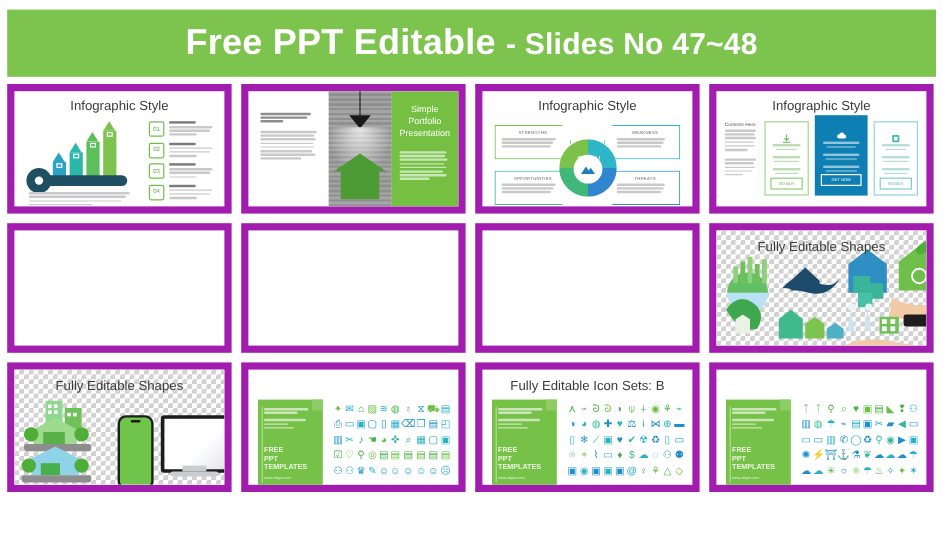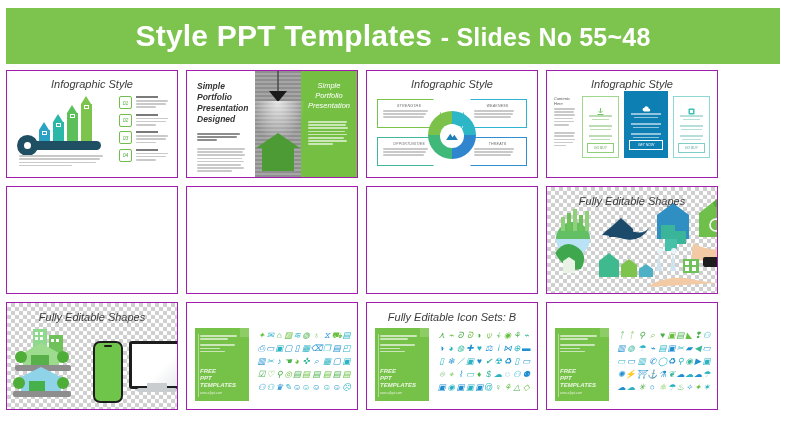--- a/index.html
+++ b/index.html
@@ -156,7 +156,7 @@
 
   <div class="banner">
     <div class="banner-text">
-      <span>Style PPT Templates</span>
+      <span>Free PPT Editable</span>
       <span class="small">- Slides No 55~48</span>
     </div>
   </div>

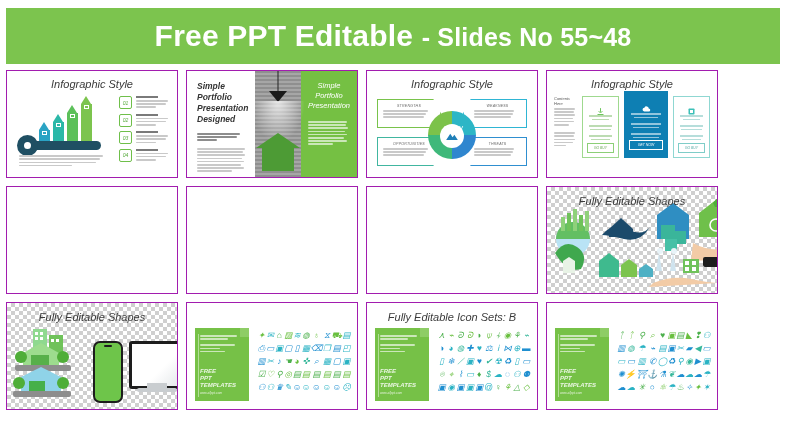--- a/index.html
+++ b/index.html
@@ -157,7 +157,7 @@
   <div class="banner">
     <div class="banner-text">
       <span>Free PPT Editable</span>
-      <span class="small">- Slides No 55~48</span>
+      <span class="small">- Slides No 47~48</span>
     </div>
   </div>
 

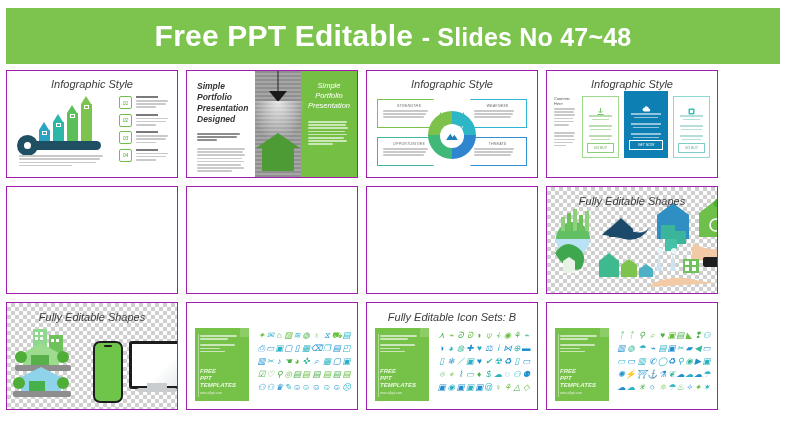--- a/index.html
+++ b/index.html
@@ -25,8 +25,8 @@
   
   .grid{display:flex;flex-wrap:wrap;gap:8px 8px;}
   .slide{
-    width:172px;height:108px;border:1px solid #a21caf;background:#fff;
-    box-sizing:border-box;position:relative;overflow:hidden;font-style:italic;
+    width:187px;height:108px;border:6px solid #a21caf;background:#fff;
+    box-sizing:border-box;position:relative;overflow:hidden;
   }
   .slide-inner{position:absolute;inset:0;overflow:hidden;}
 

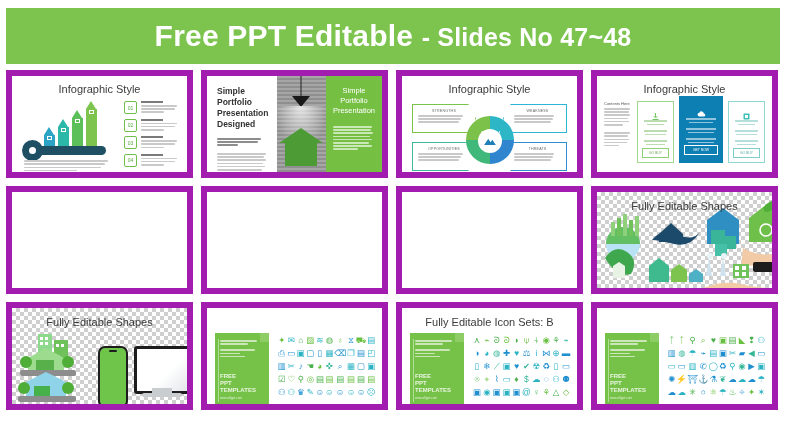--- a/index.html
+++ b/index.html
@@ -245,7 +245,6 @@
     <div class="slide">
       <div class="slide-inner s2">
         <div class="c1">
-          <h3>Simple Portfolio Presentation Designed</h3>
           <div class="tb" style="margin-top:8px">
             <div class="ln d" style="width:86%"></div>
               <div class="ln d" style="width:80%"></div>

